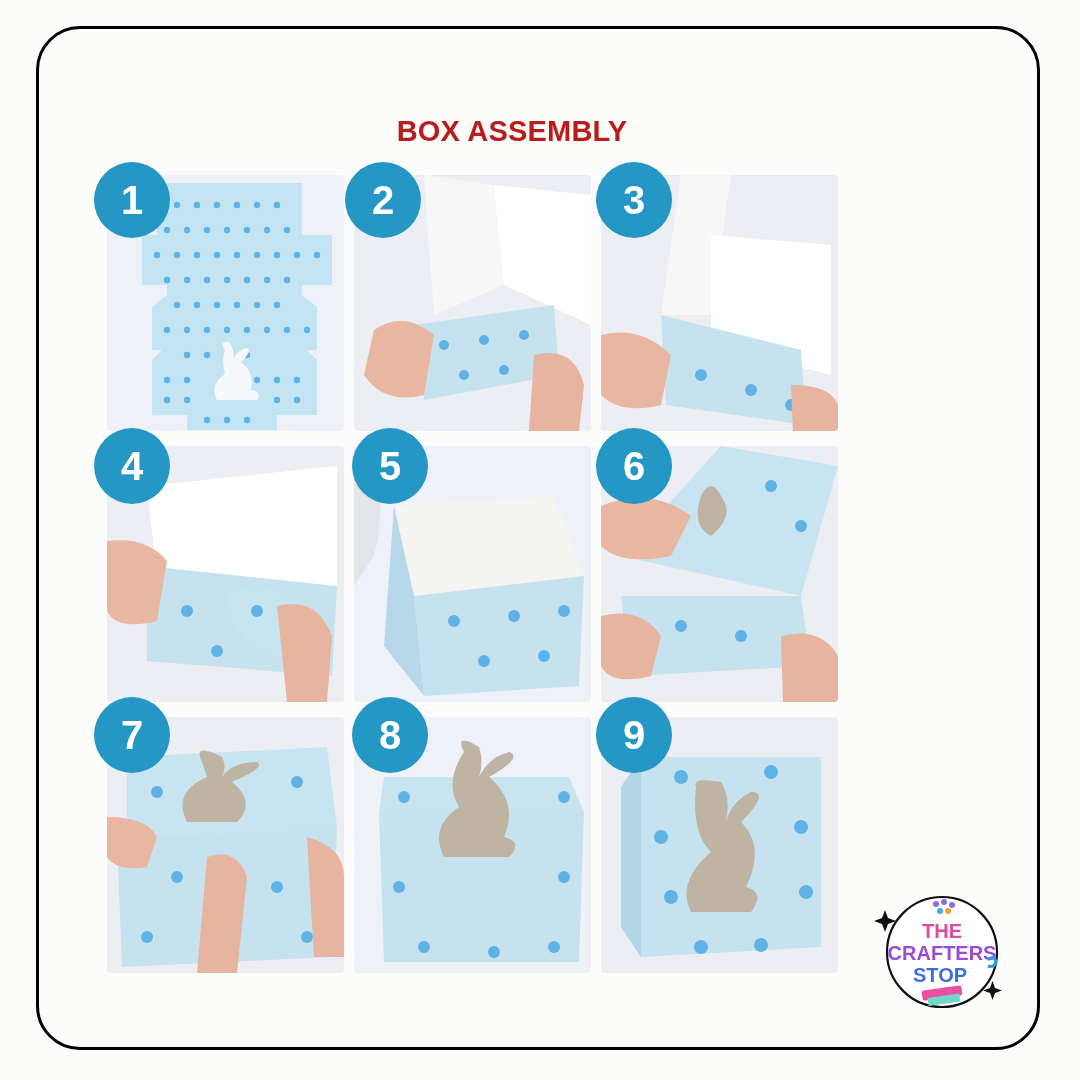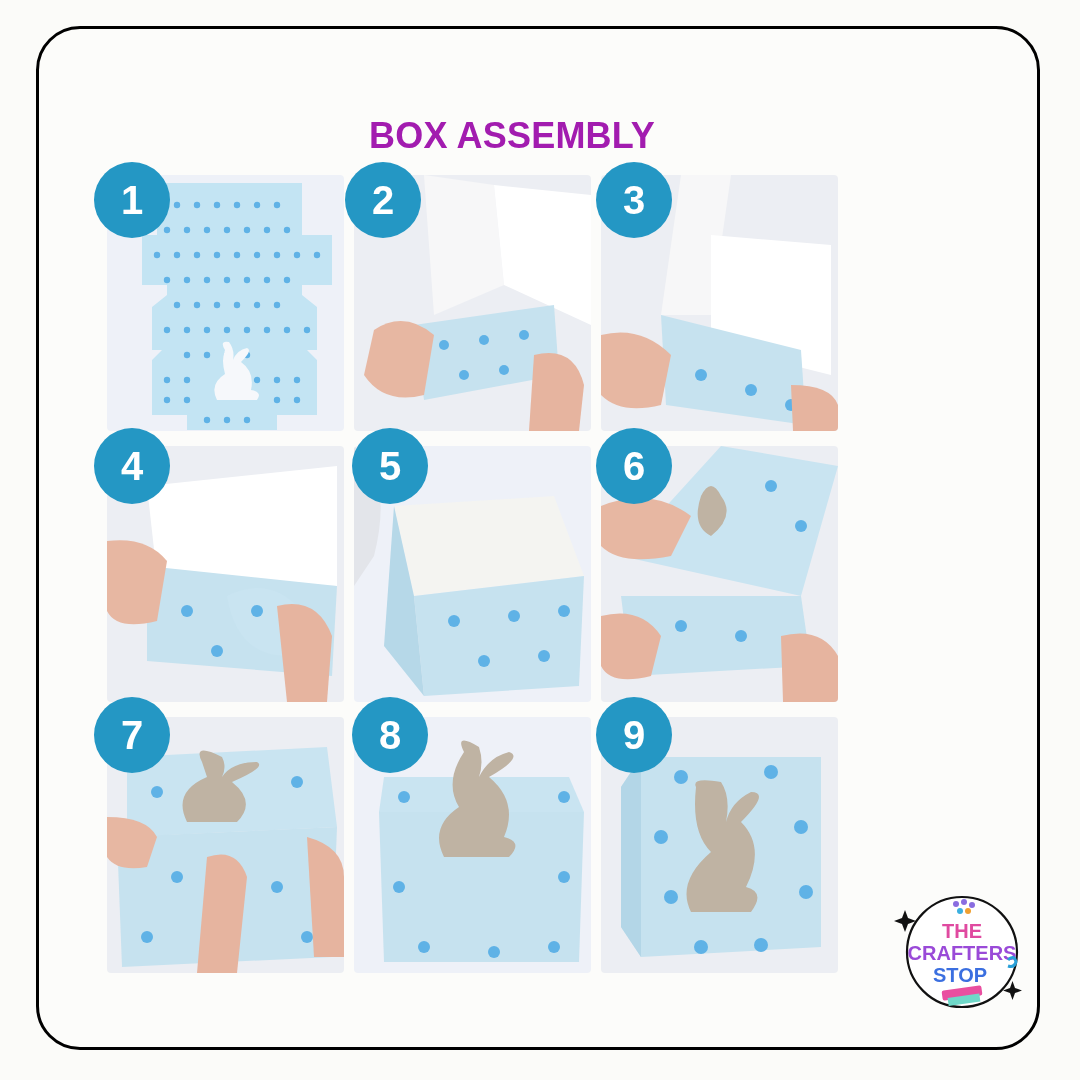--- a/index.html
+++ b/index.html
@@ -5,7 +5,7 @@
   html,body{margin:0;padding:0;}
   body{width:1080px;height:1080px;background:#fbfbf9;position:relative;overflow:hidden;font-family:"Liberation Sans",sans-serif;}
   .frame{position:absolute;left:36px;top:26px;width:1004px;height:1024px;border:3px solid #000;border-radius:44px;box-sizing:border-box;background:#fcfcfa;}
-  .title{position:absolute;left:0;width:946px;top:86px;text-align:center;font-weight:700;font-size:36px;letter-spacing:0.2px;color:#a21caf;}
+  .title{position:absolute;left:0;width:946px;top:86px;text-align:center;font-weight:700;font-size:29px;letter-spacing:0.2px;color:#b91c1c;}
   .grid{position:absolute;left:107px;top:175px;width:732px;height:798px;}
   .cell{position:absolute;width:237px;height:256px;border-radius:4px;overflow:hidden;}
   .cell svg{display:block;width:100%;height:100%;}

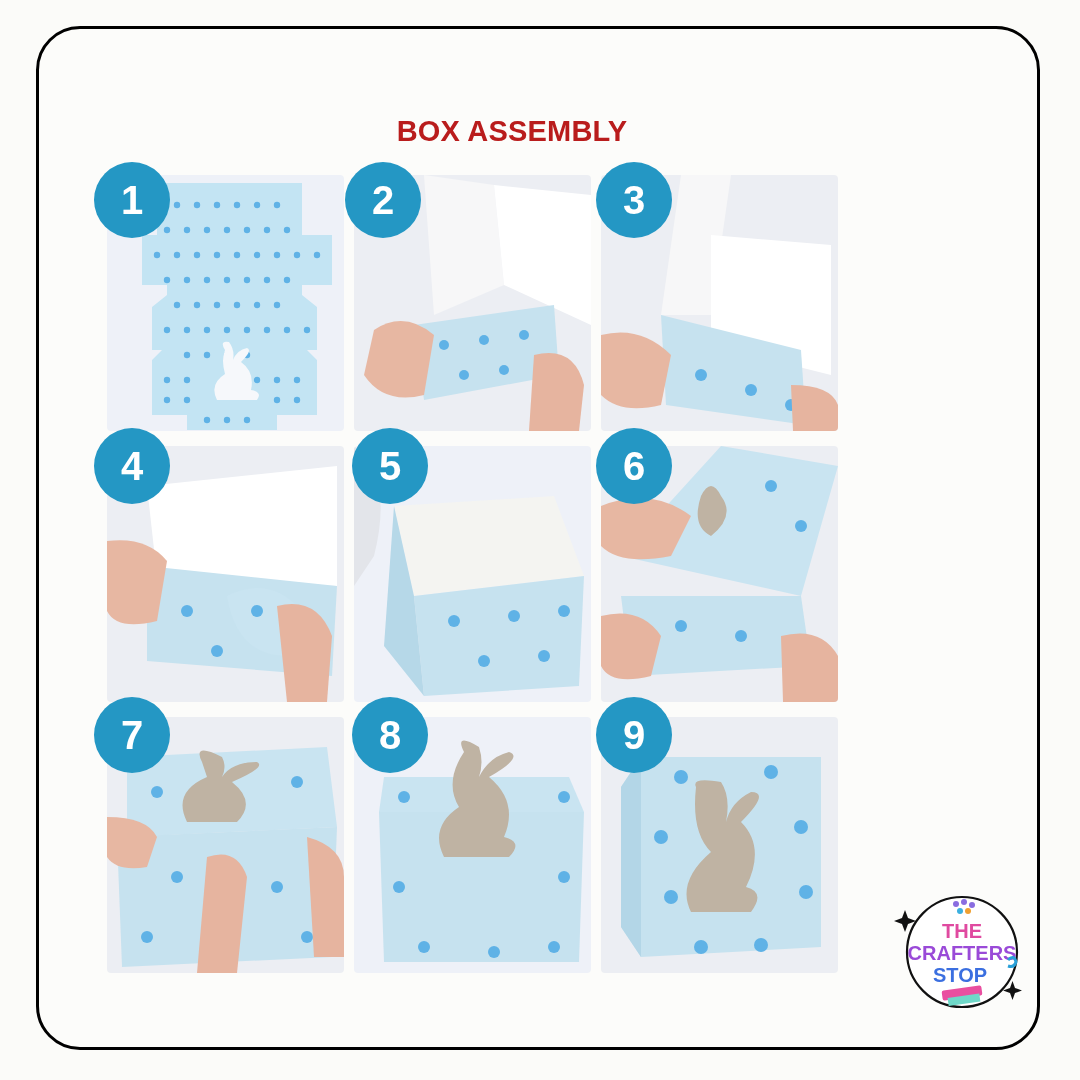--- a/index.html
+++ b/index.html
@@ -10,7 +10,7 @@
   .cell{position:absolute;width:237px;height:256px;border-radius:4px;overflow:hidden;}
   .cell svg{display:block;width:100%;height:100%;}
   .badge{position:absolute;width:76px;height:76px;border-radius:50%;background:#2497c4;color:#fff;font-weight:700;font-size:40px;display:flex;align-items:center;justify-content:center;z-index:5;}
-  .logo{position:absolute;left:892px;top:888px;width:140px;height:130px;}
+  .logo{position:absolute;left:872px;top:888px;width:140px;height:130px;}
 </style>
 </head>
 <body>

